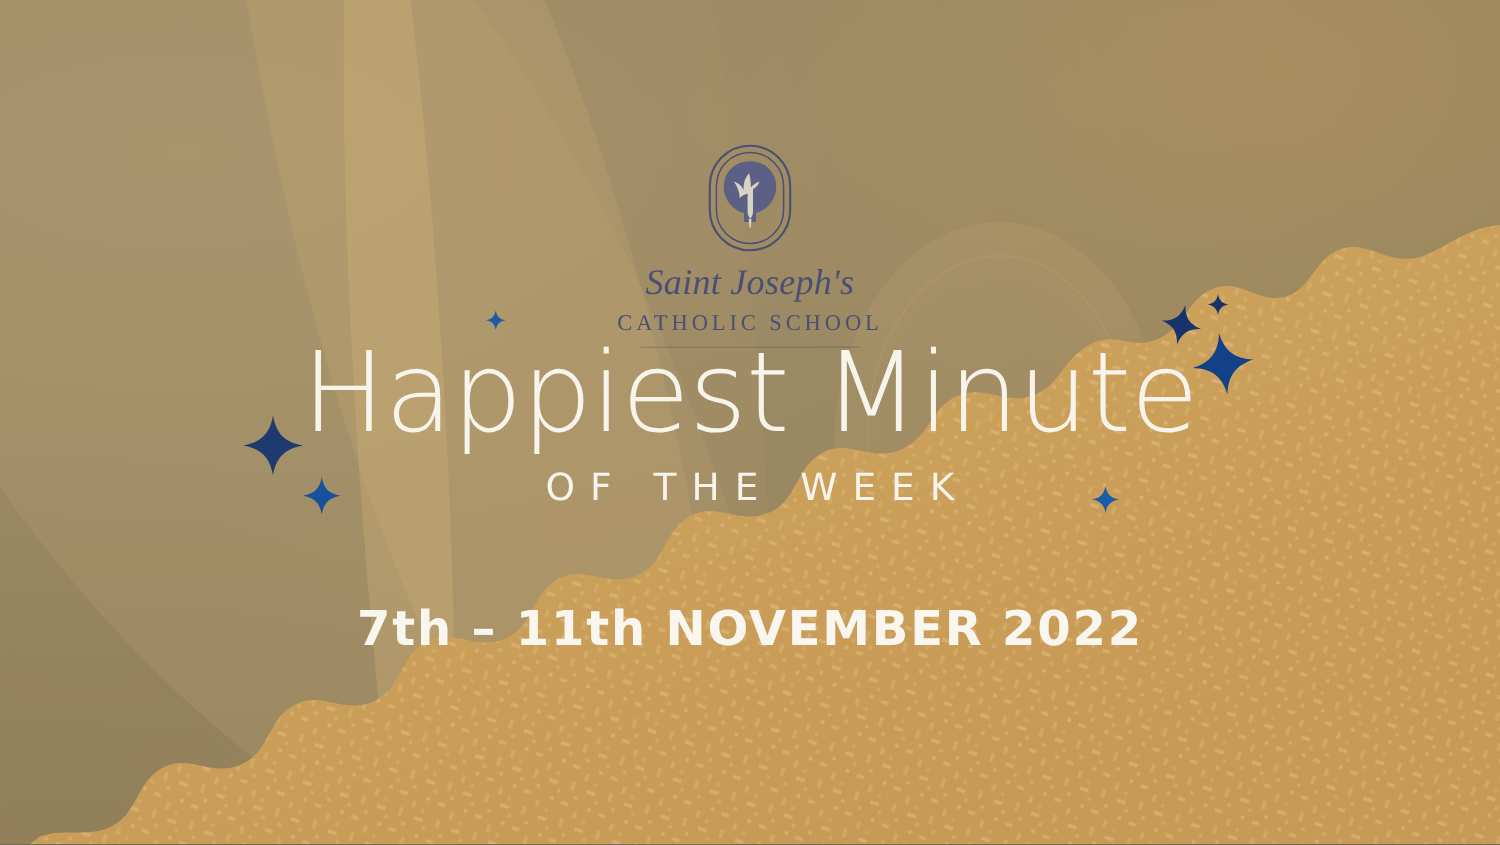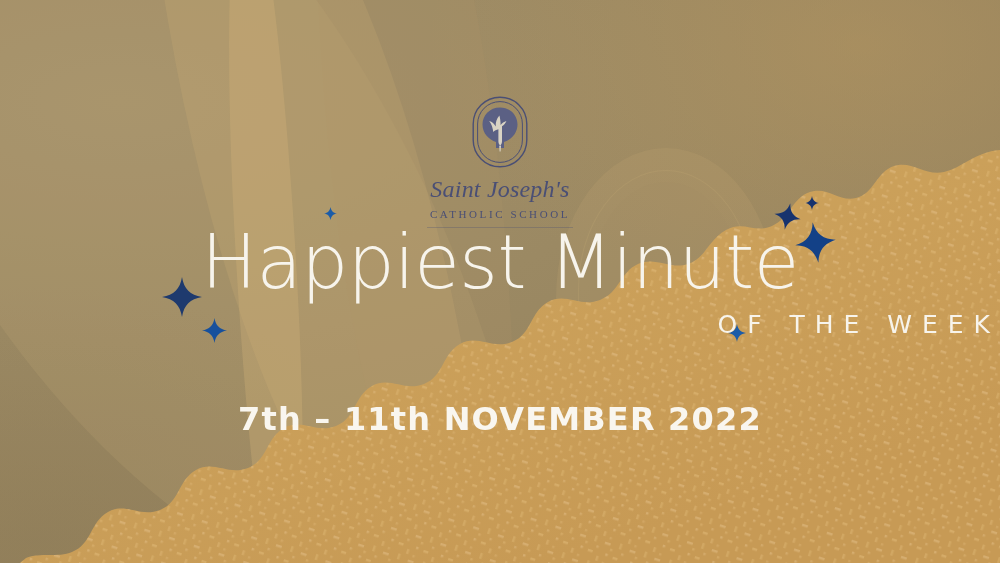--- a/index.html
+++ b/index.html
@@ -120,7 +120,7 @@
   .crest-sub{
     margin-top:8px;
     font-family:"Liberation Serif", serif;
-    font-size:11px;
+    font-size:15px;
     letter-spacing:2.6px;
     color:#4a4f75;
     line-height:1;

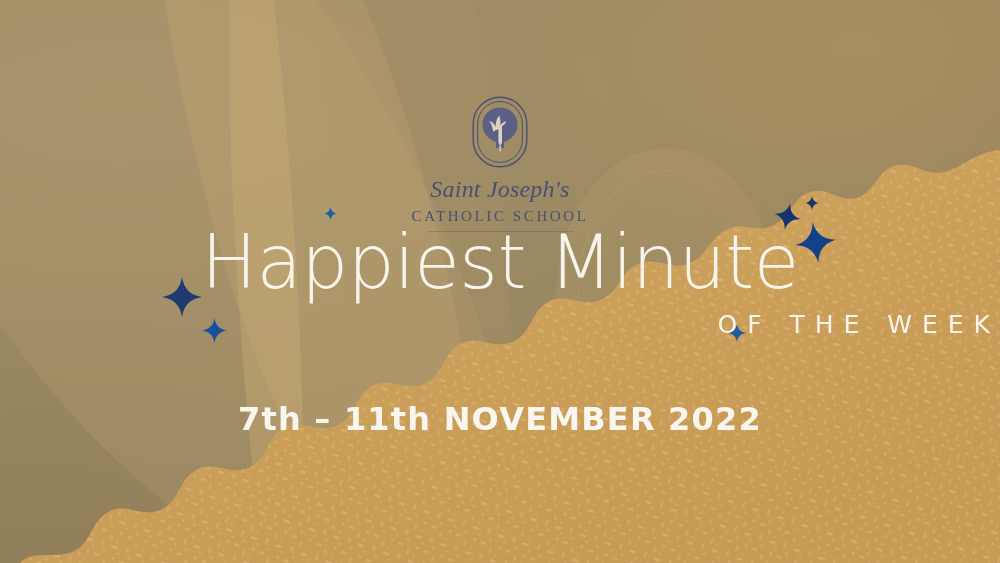--- a/index.html
+++ b/index.html
@@ -155,7 +155,6 @@
     letter-spacing:10px;
     text-indent:10px;
     color:#f7f4ec;
-    text-align:right;
   }
   .daterange{
     position:absolute;

